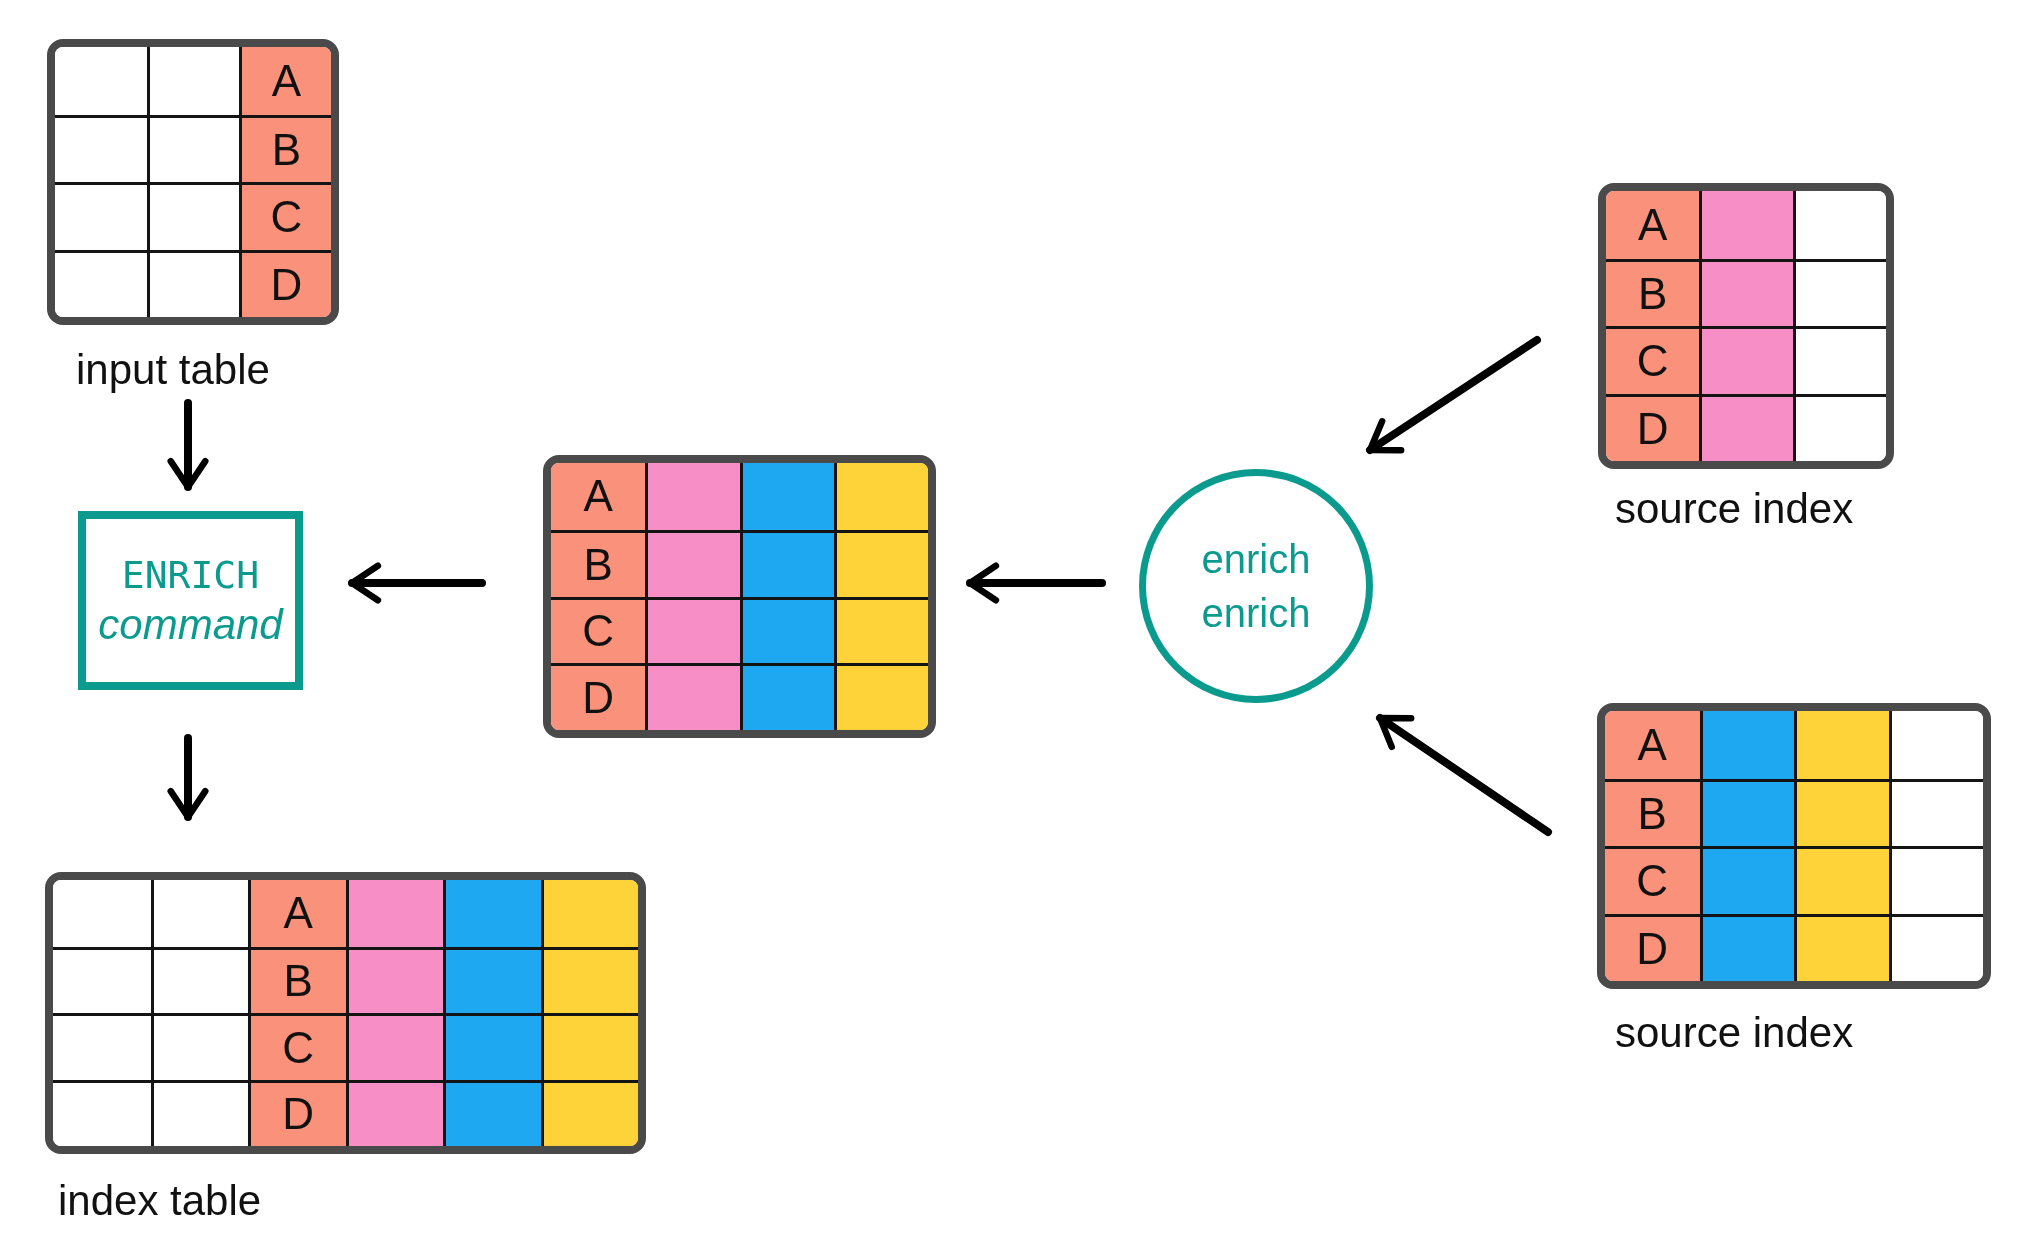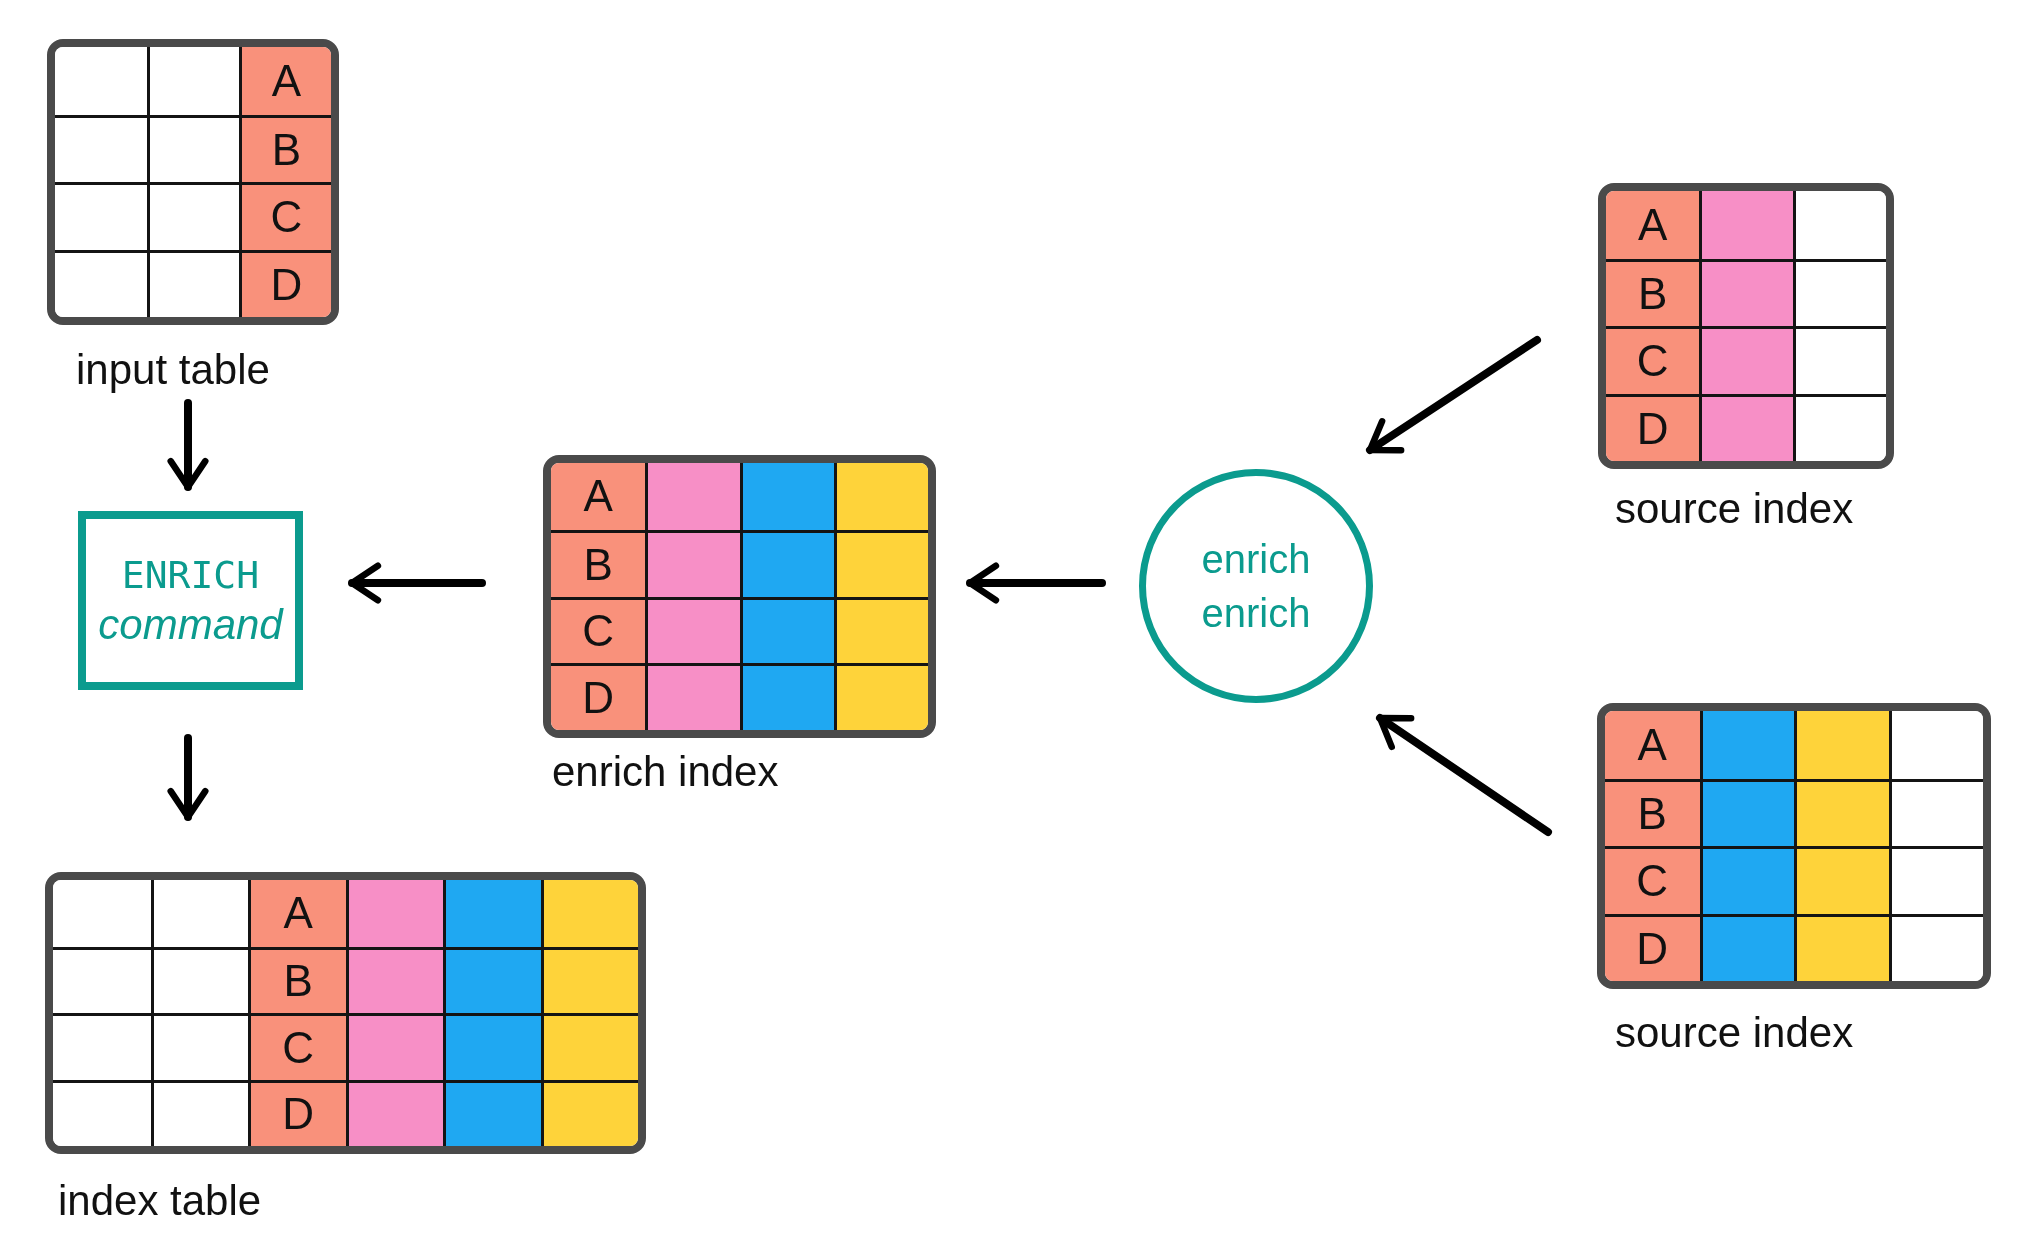--- a/index.html
+++ b/index.html
@@ -177,7 +177,6 @@
       <div class="cell bl bt" style="background: rgb(31, 168, 242);"></div>
       <div class="cell bl bt" style="background: rgb(254, 211, 58);"></div>
     </div>
-  <div class="lbl" style="left:552px; top:749px;">enrich index</div>
 
   <div class="policy-circle" style="left:1139px; top:469px; width:234px; height:234px;">
     <div>enrich</div>

